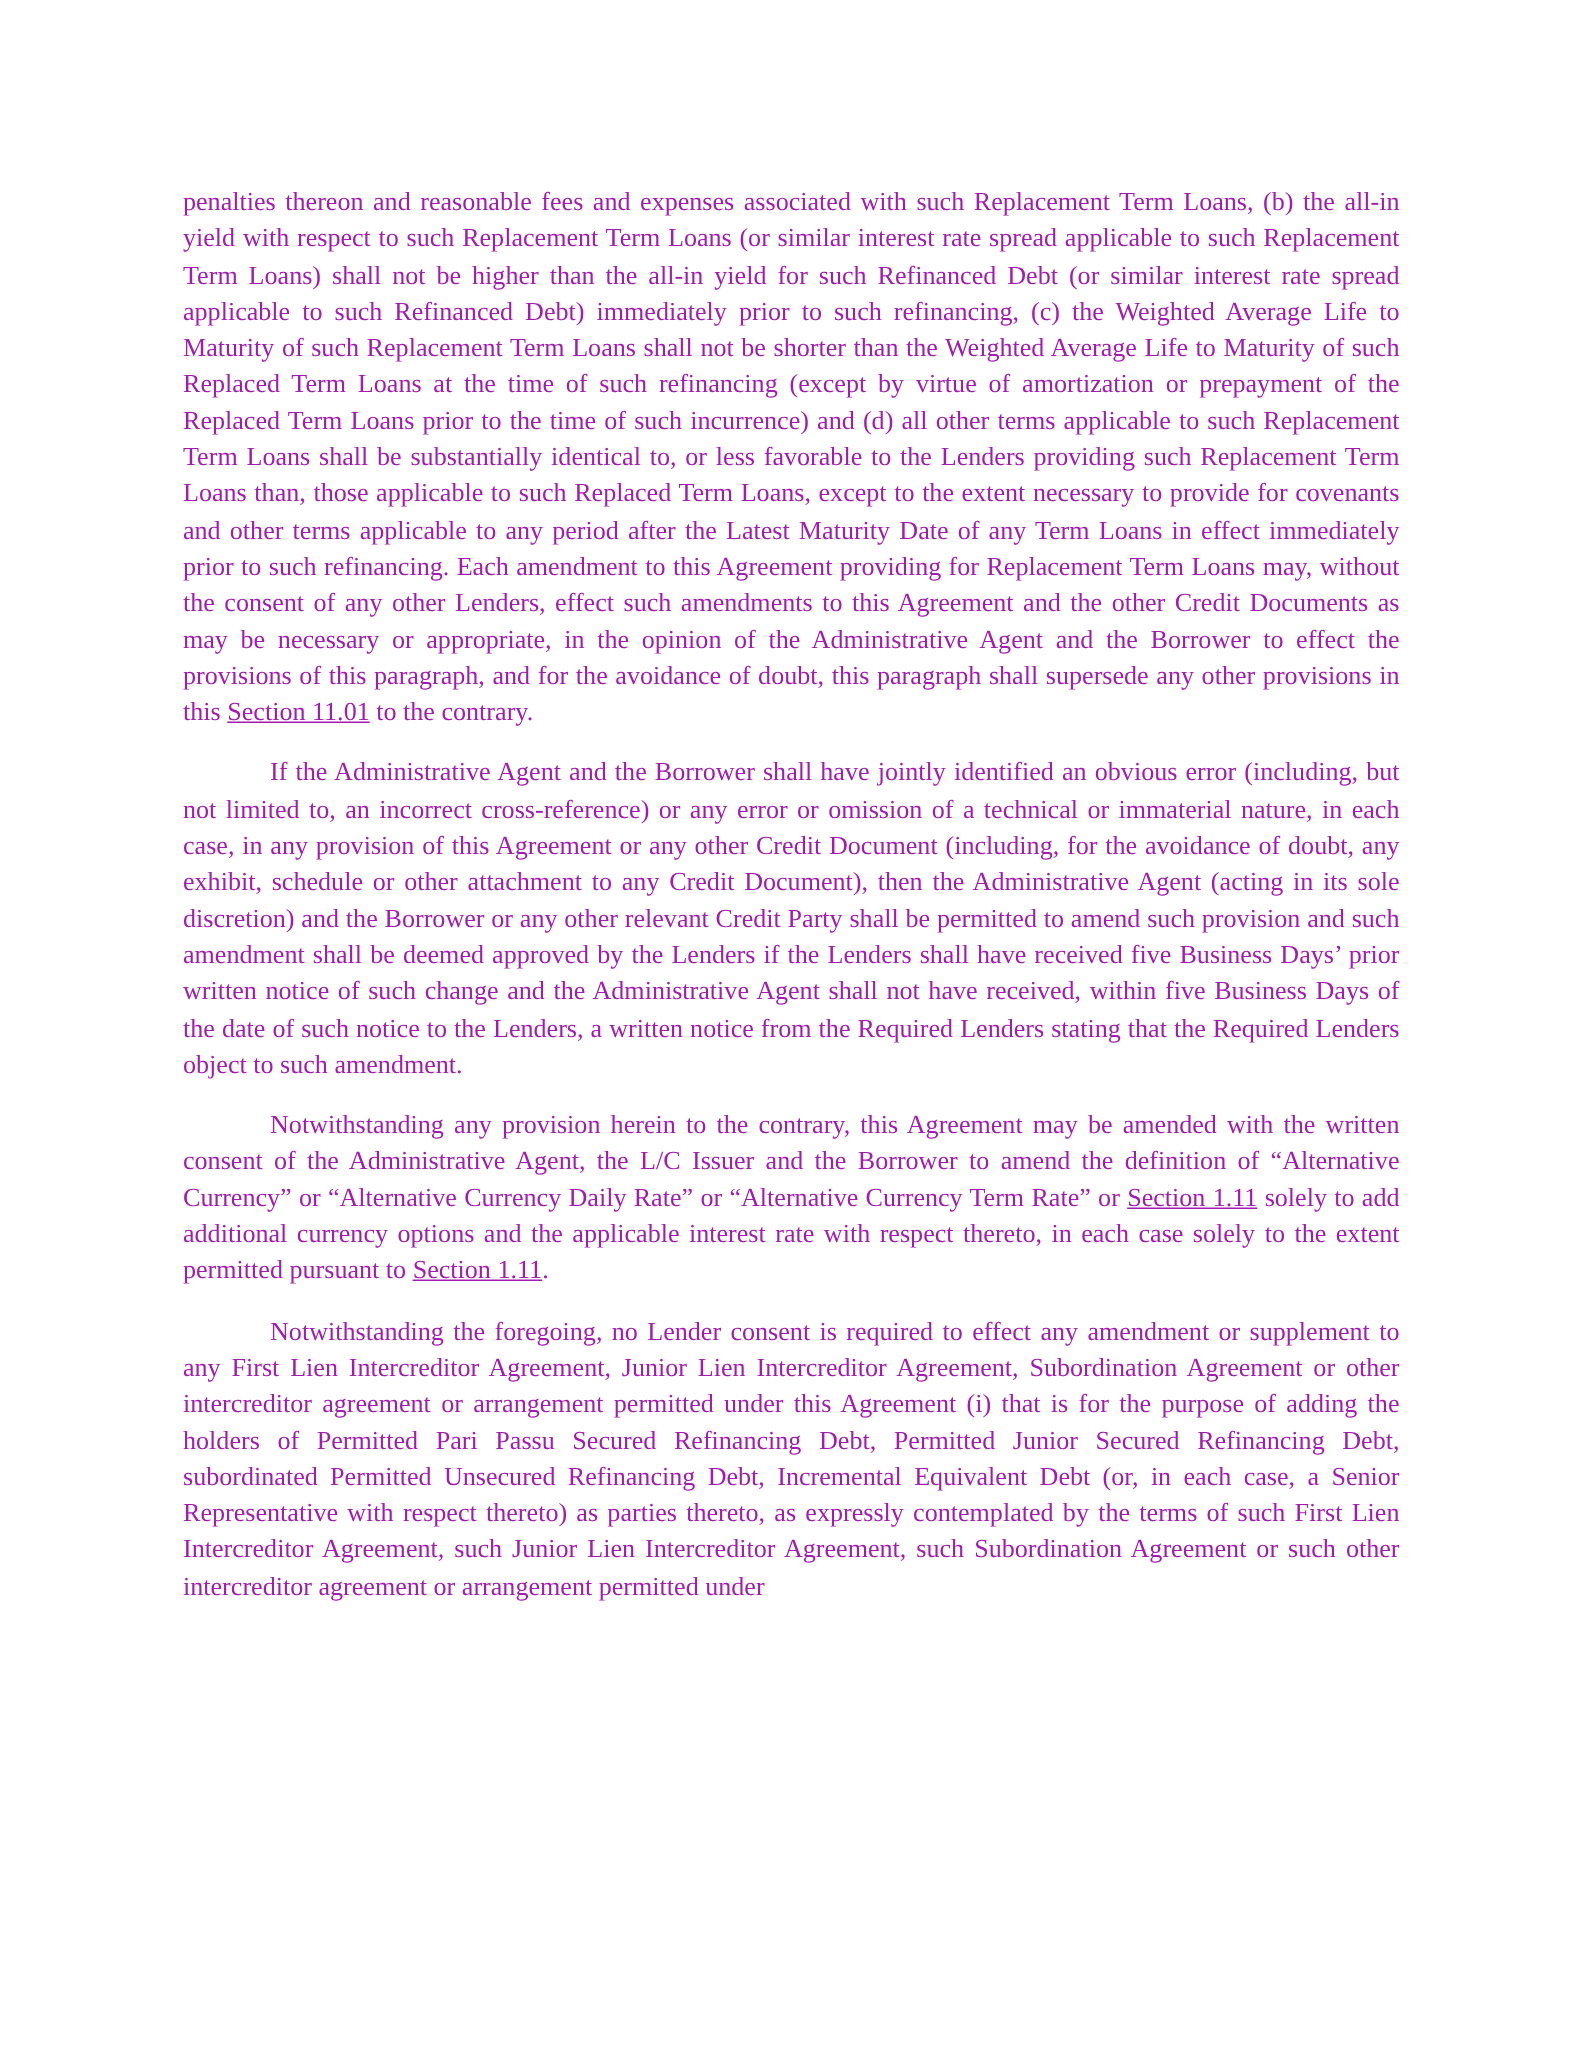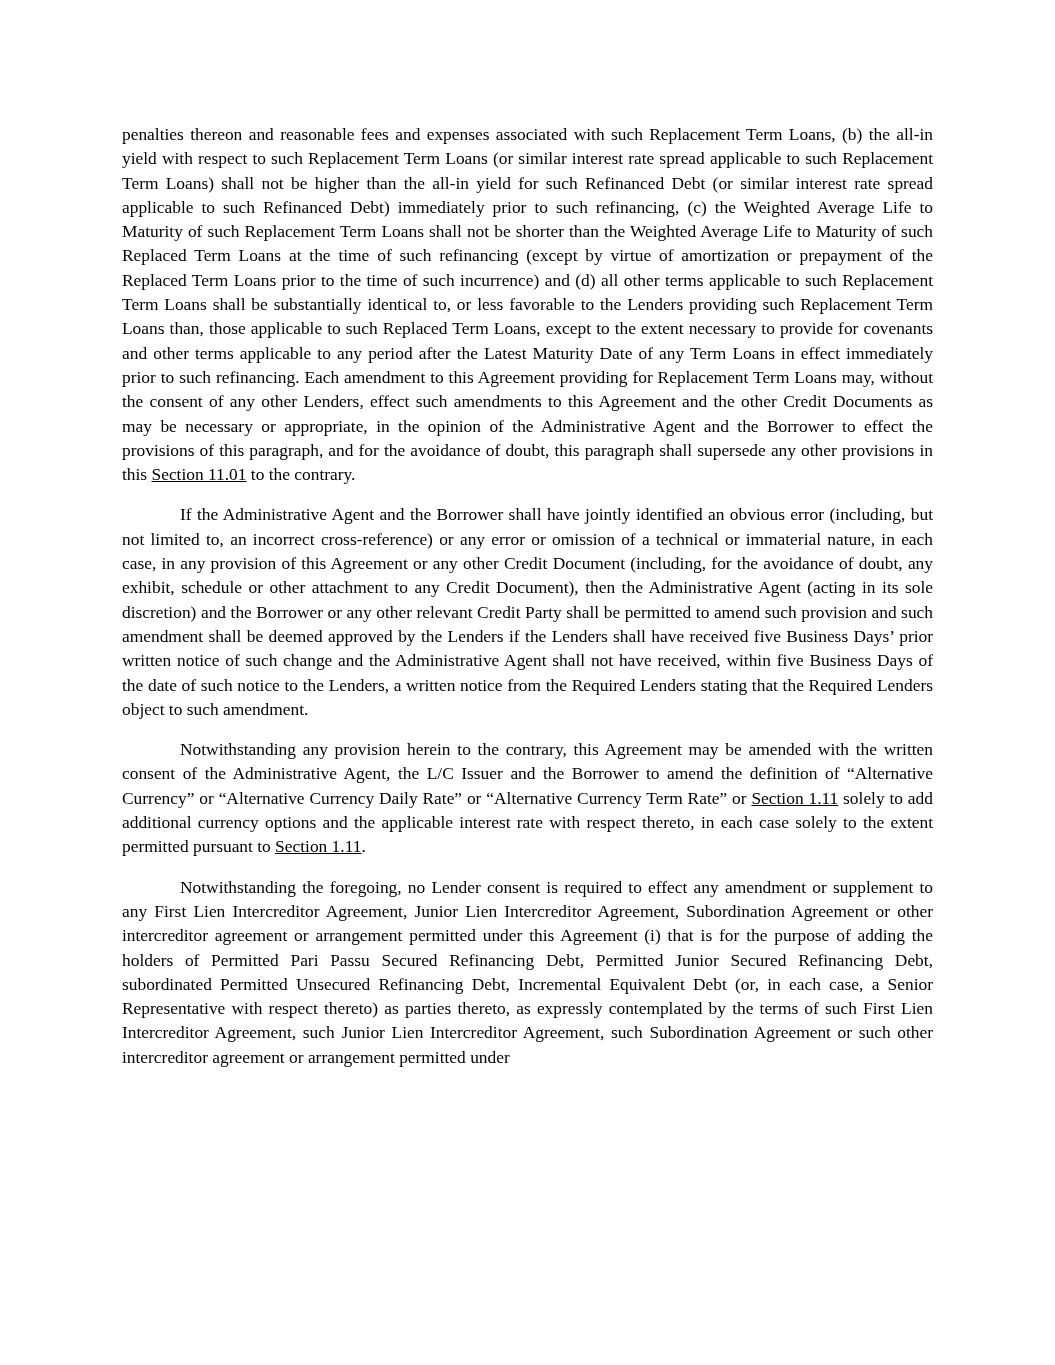--- a/index.html
+++ b/index.html
@@ -12,7 +12,7 @@
     width: 966px;
     height: 1365px;
     background: #ffffff;
-    color: #000000;
+    color: #a21caf;
     font-family: "Liberation Serif", "DejaVu Serif", serif;
     overflow: hidden;
     padding-left: 16px;

